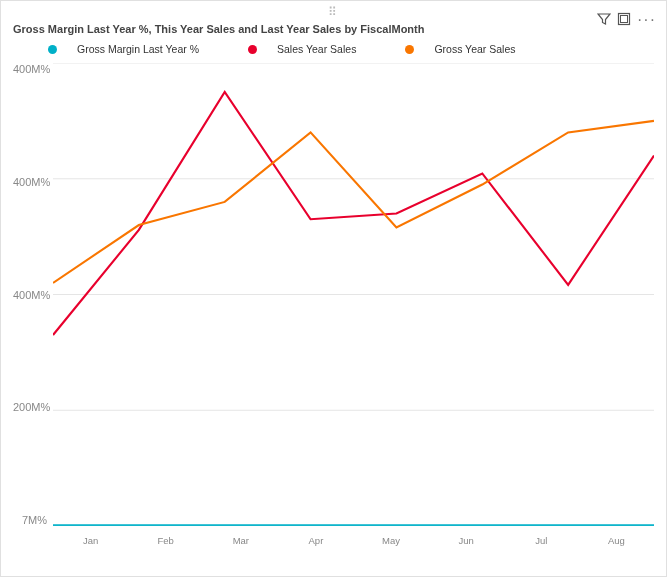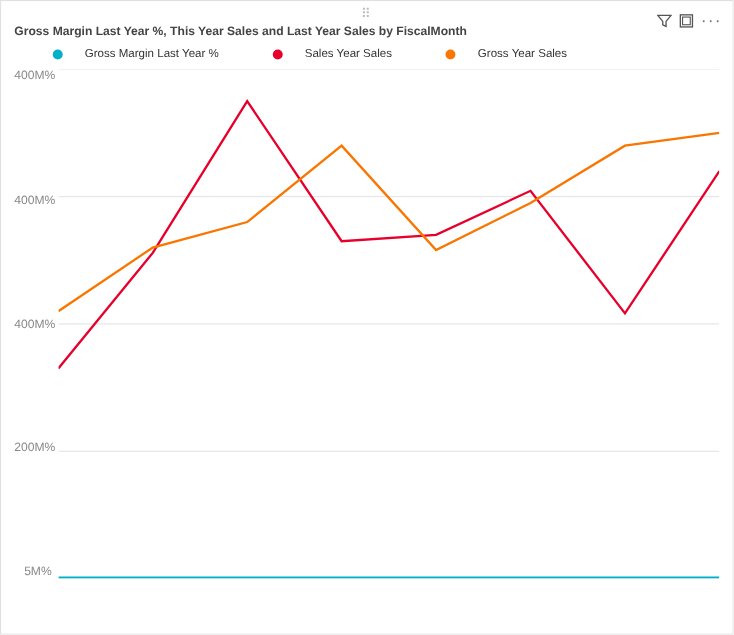--- a/index.html
+++ b/index.html
@@ -164,7 +164,7 @@
   <div class="chart-area">
 
     <div class="y-axis-labels">
-      <span class="y-label">5M%</span>
+      <span class="y-label">7M%</span>
       <span class="y-label">200M%</span>
       <span class="y-label">400M%</span>
       <span class="y-label">400M%</span>

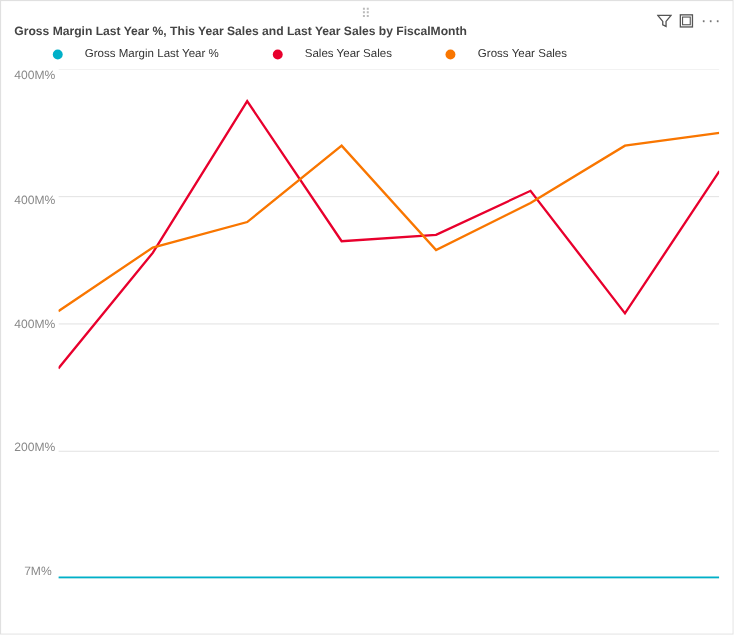--- a/index.html
+++ b/index.html
@@ -225,6 +225,16 @@
       </svg>
     </svg>
 
+    <div class="x-axis-labels">
+      <span class="x-label">Jan</span>
+      <span class="x-label">Feb</span>
+      <span class="x-label">Mar</span>
+      <span class="x-label">Apr</span>
+      <span class="x-label">May</span>
+      <span class="x-label">Jun</span>
+      <span class="x-label">Jul</span>
+      <span class="x-label">Aug</span>
+    </div>
   </div>
 </div>
 

